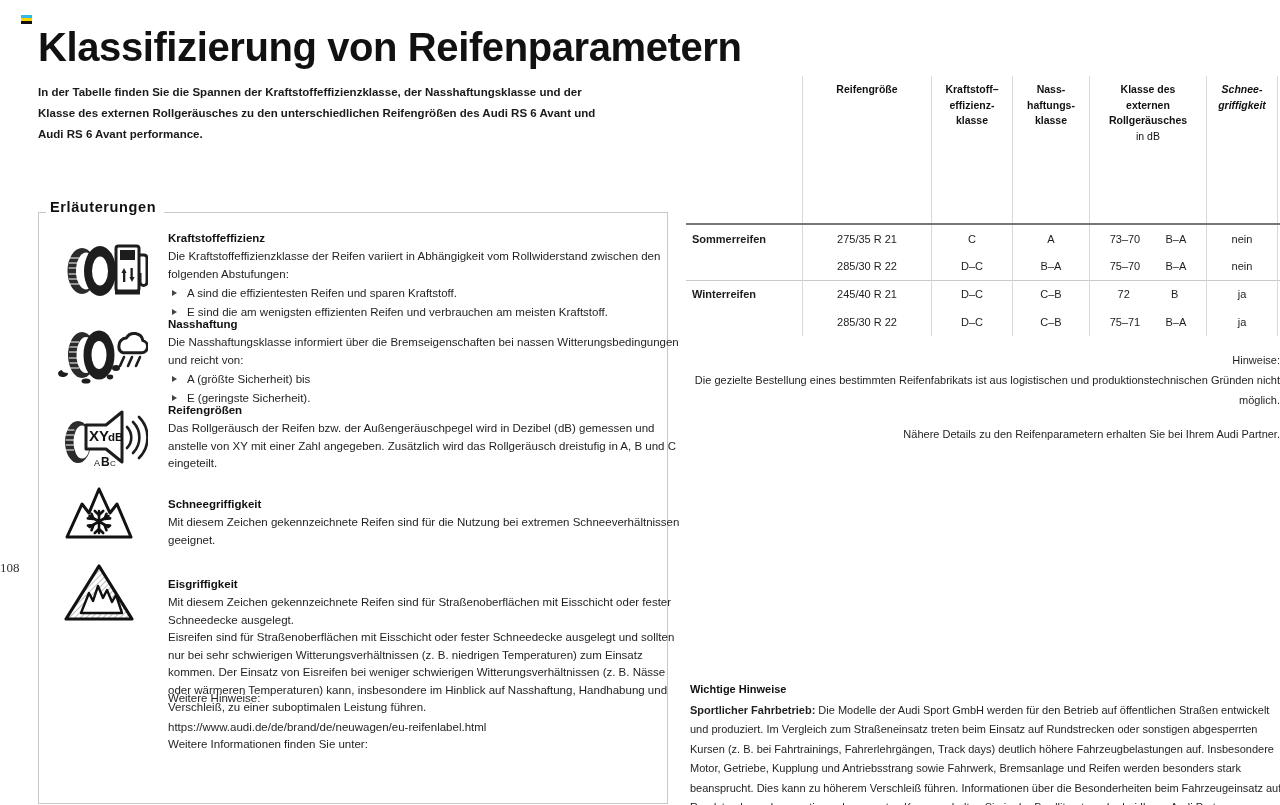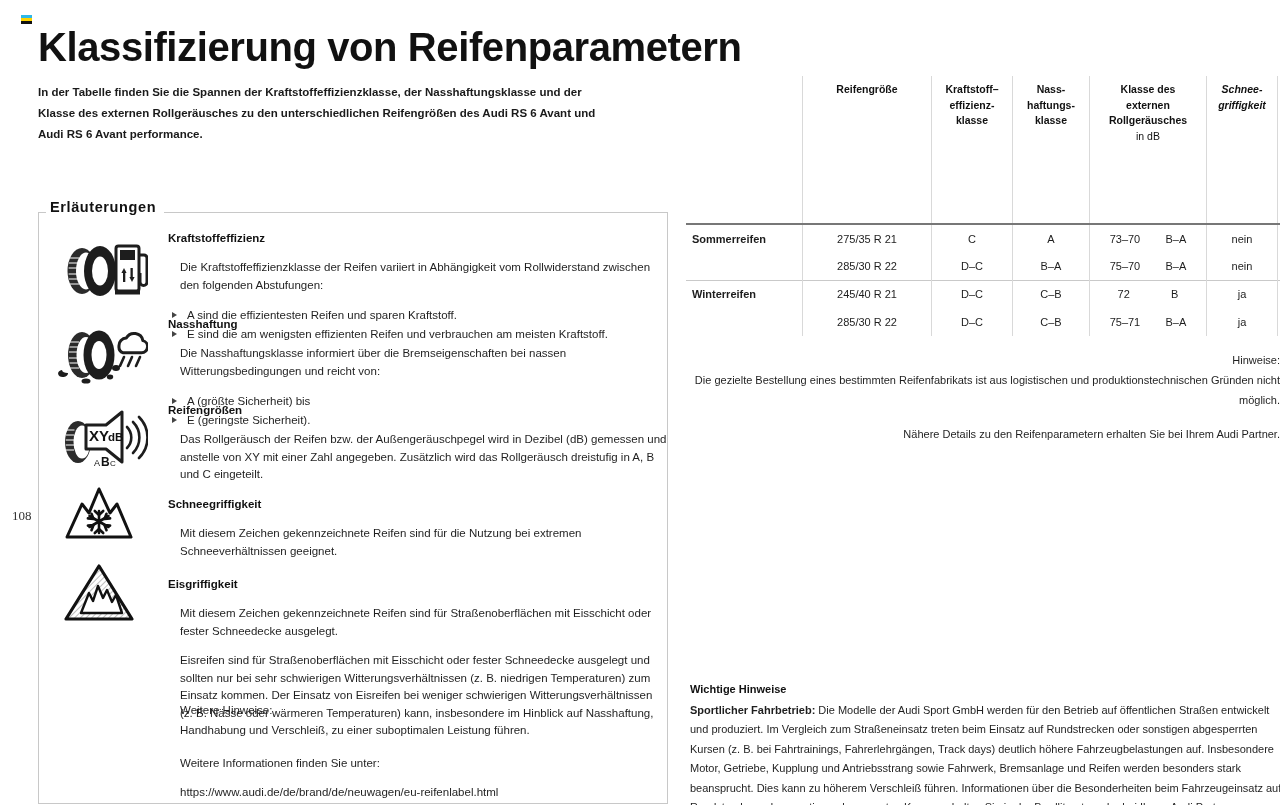--- a/index.html
+++ b/index.html
@@ -64,7 +64,7 @@
     margin:0 0 1px 0;font-size:11.5px;font-weight:700;color:#111;line-height:17px;
   }
   .entry p{
-    margin:12px;font-size:11.5px;line-height:17.5px;color:#1f1f1f;font-weight:400;
+    margin:0;font-size:11.5px;line-height:17.5px;color:#1f1f1f;font-weight:400;
   }
   .bullets{list-style:none;margin:1px 0 0 0;padding:0;}
   .bullets li{

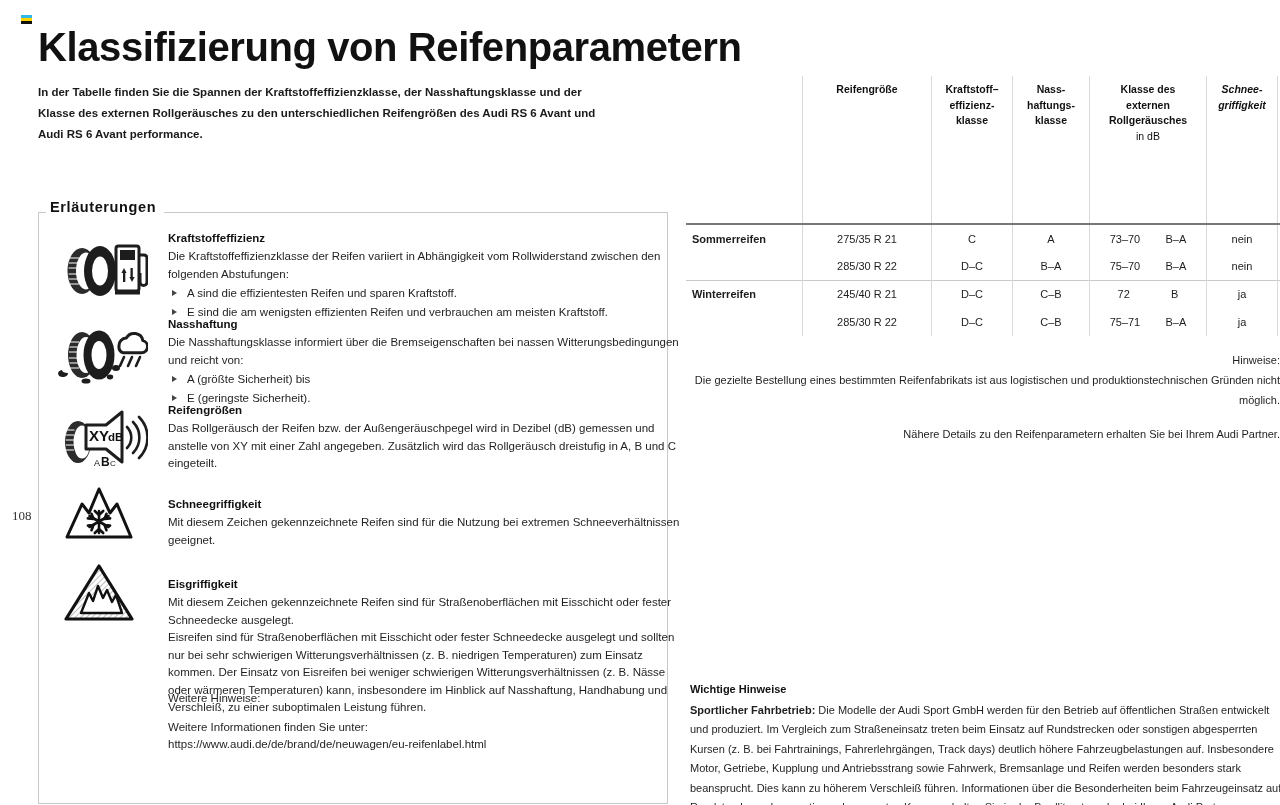--- a/index.html
+++ b/index.html
@@ -31,10 +31,9 @@
 
   
   .folio{
-    position:absolute;left:0px;top:508px;
+    position:absolute;left:0px;top:560px;
     font-size:13px;color:#333;
     font-family:"Liberation Serif","DejaVu Serif",serif;
-    padding-left:12px;
   }
 
   

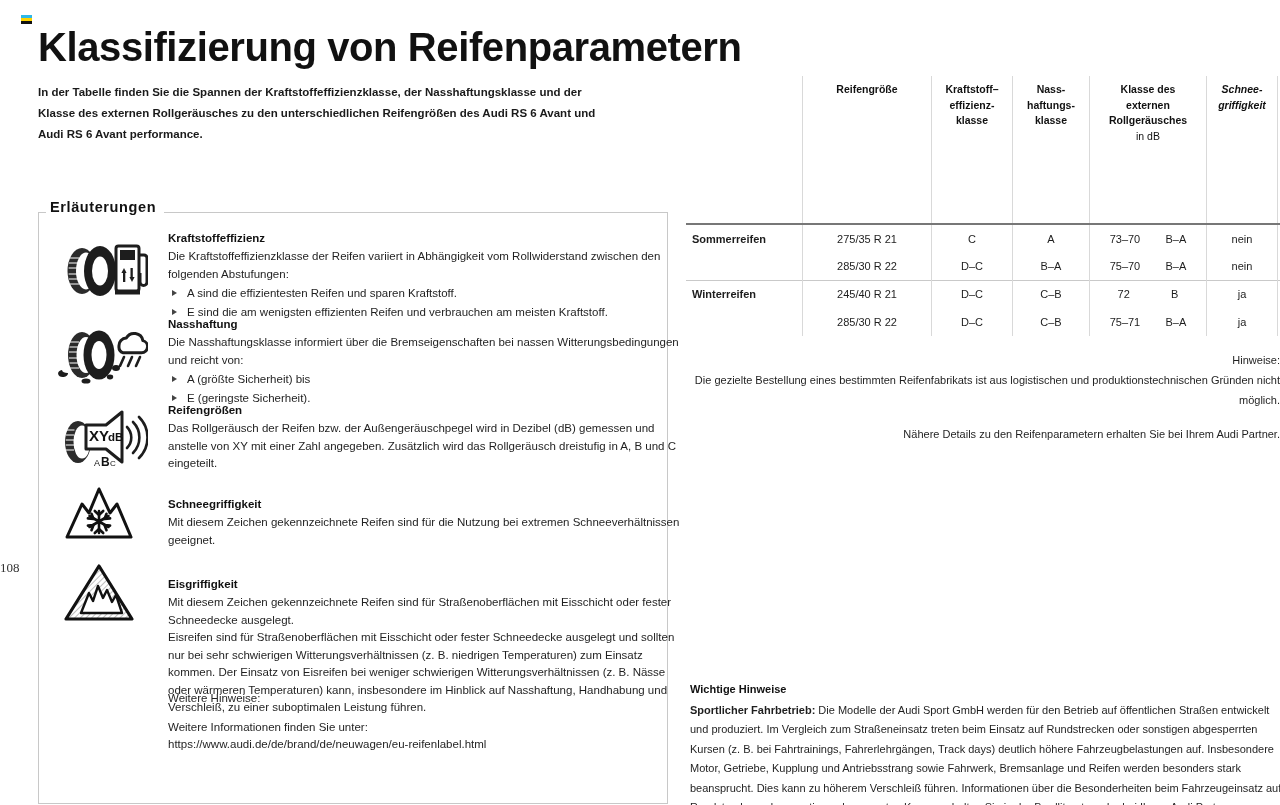--- a/index.html
+++ b/index.html
@@ -285,8 +285,8 @@
       <div class="txt" style="position:static;">
         <p>Weitere Hinweise:</p>
         <div class="gap"></div>
+        <p>https://www.audi.de/de/brand/de/neuwagen/eu-reifenlabel.html</p>
         <p>Weitere Informationen finden Sie unter:</p>
-        <p>https://www.audi.de/de/brand/de/neuwagen/eu-reifenlabel.html</p>
       </div>
     </div>
 

